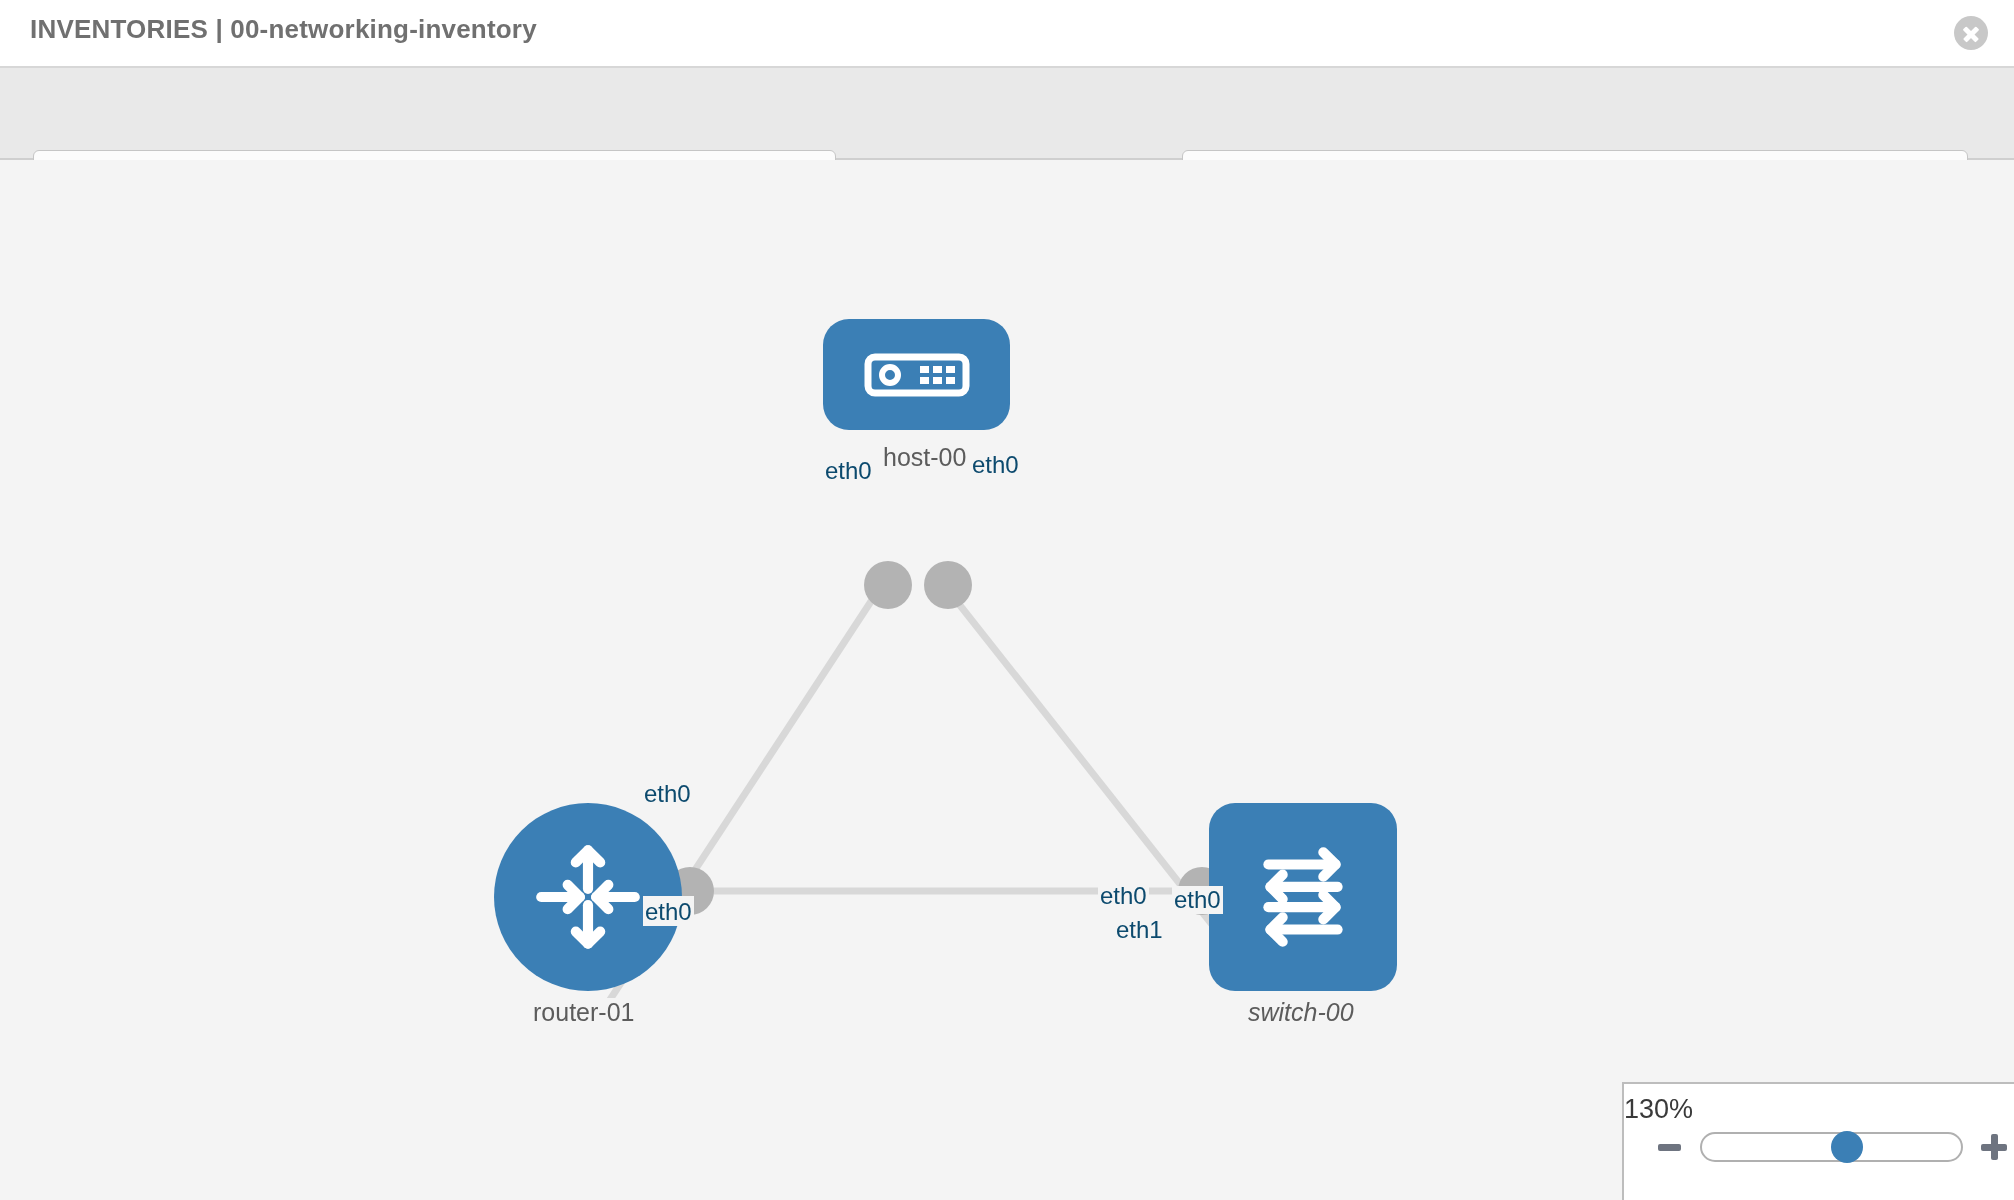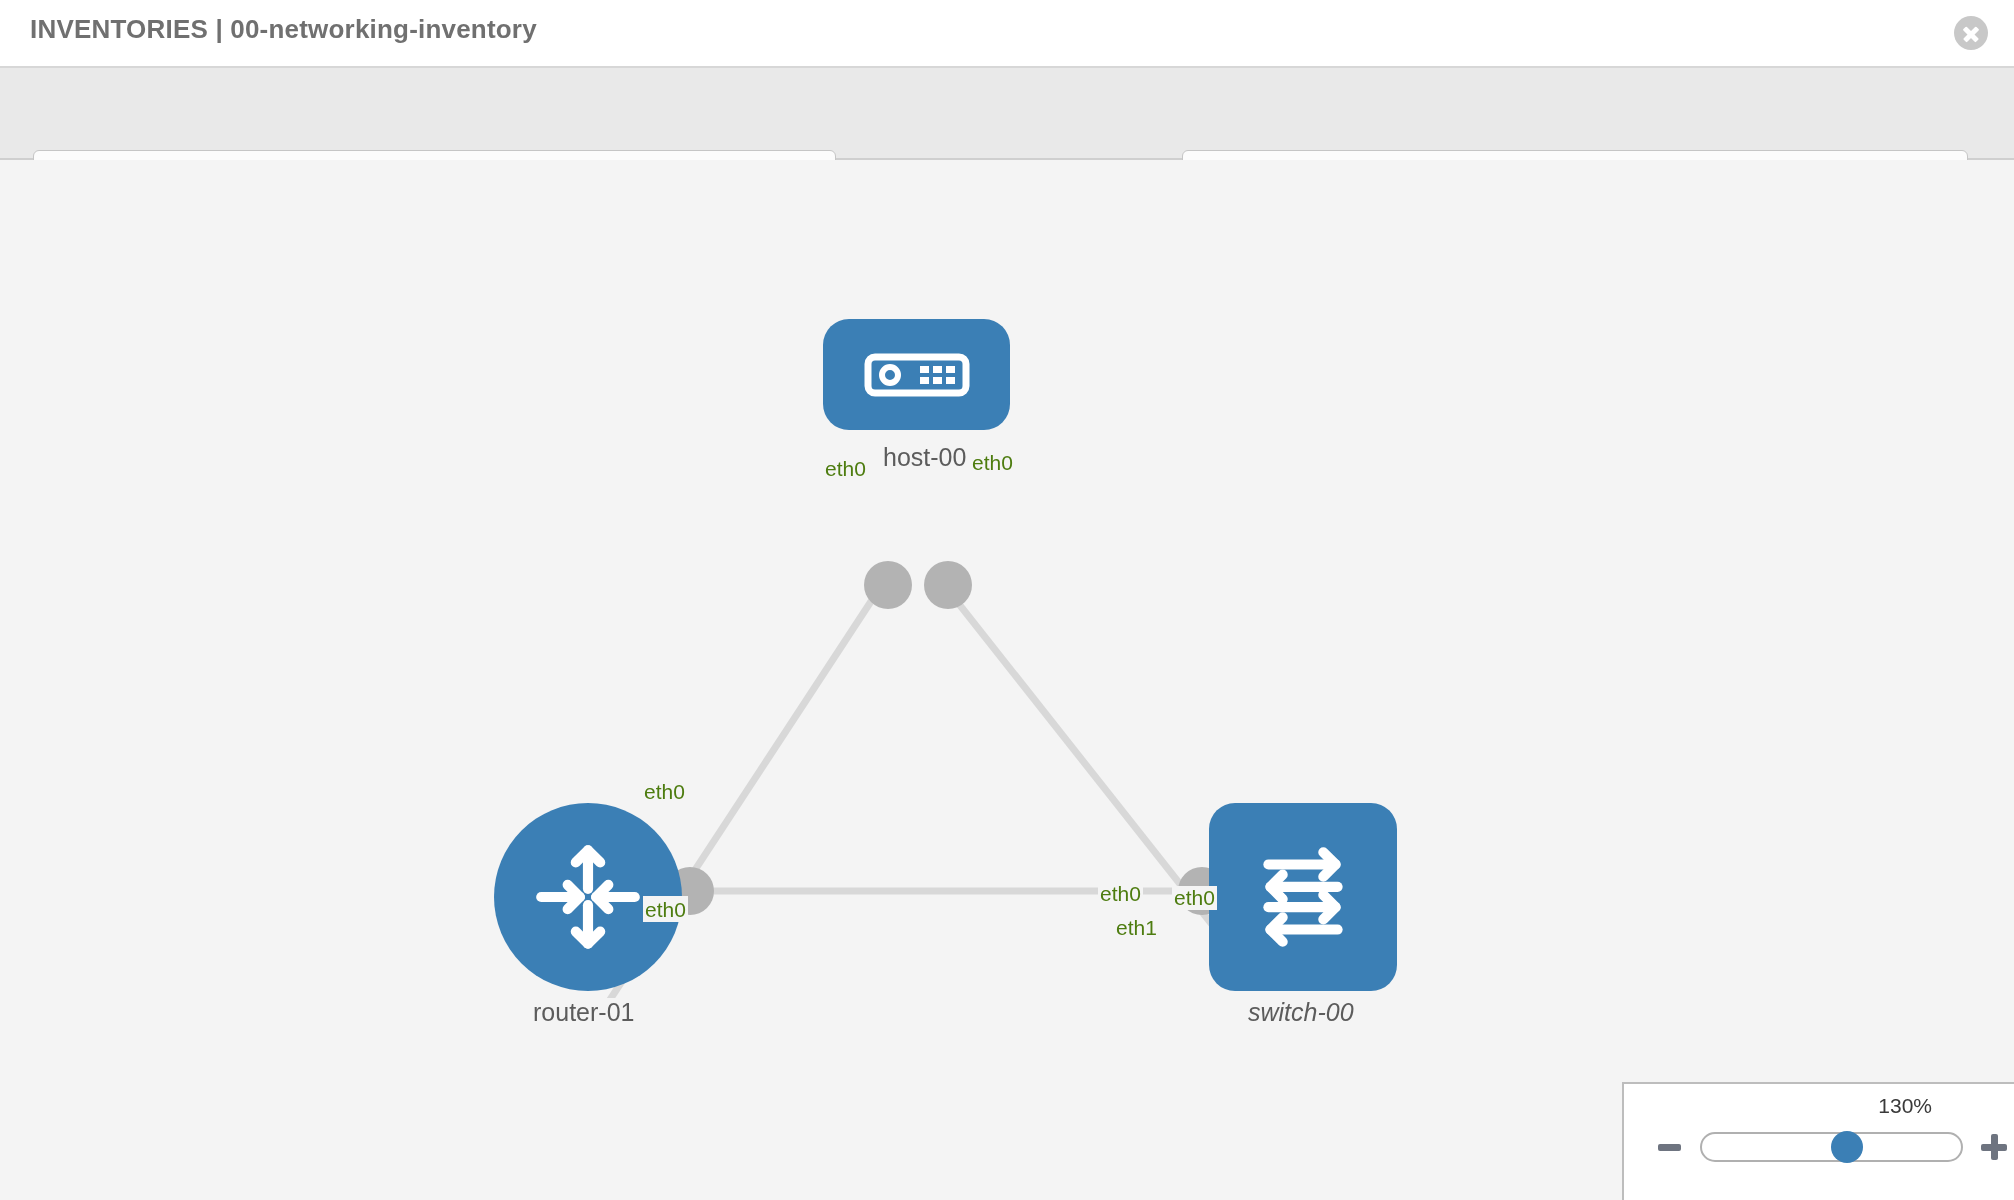--- a/index.html
+++ b/index.html
@@ -146,8 +146,8 @@
 
   .edge-label {
     position: absolute;
-    font-size: 21px;
-    color: #4d7c0f;
+    font-size: 24px;
+    color: #0c4a6e;
     background: #f4f4f4;
     white-space: nowrap;
     padding: 0 2px;

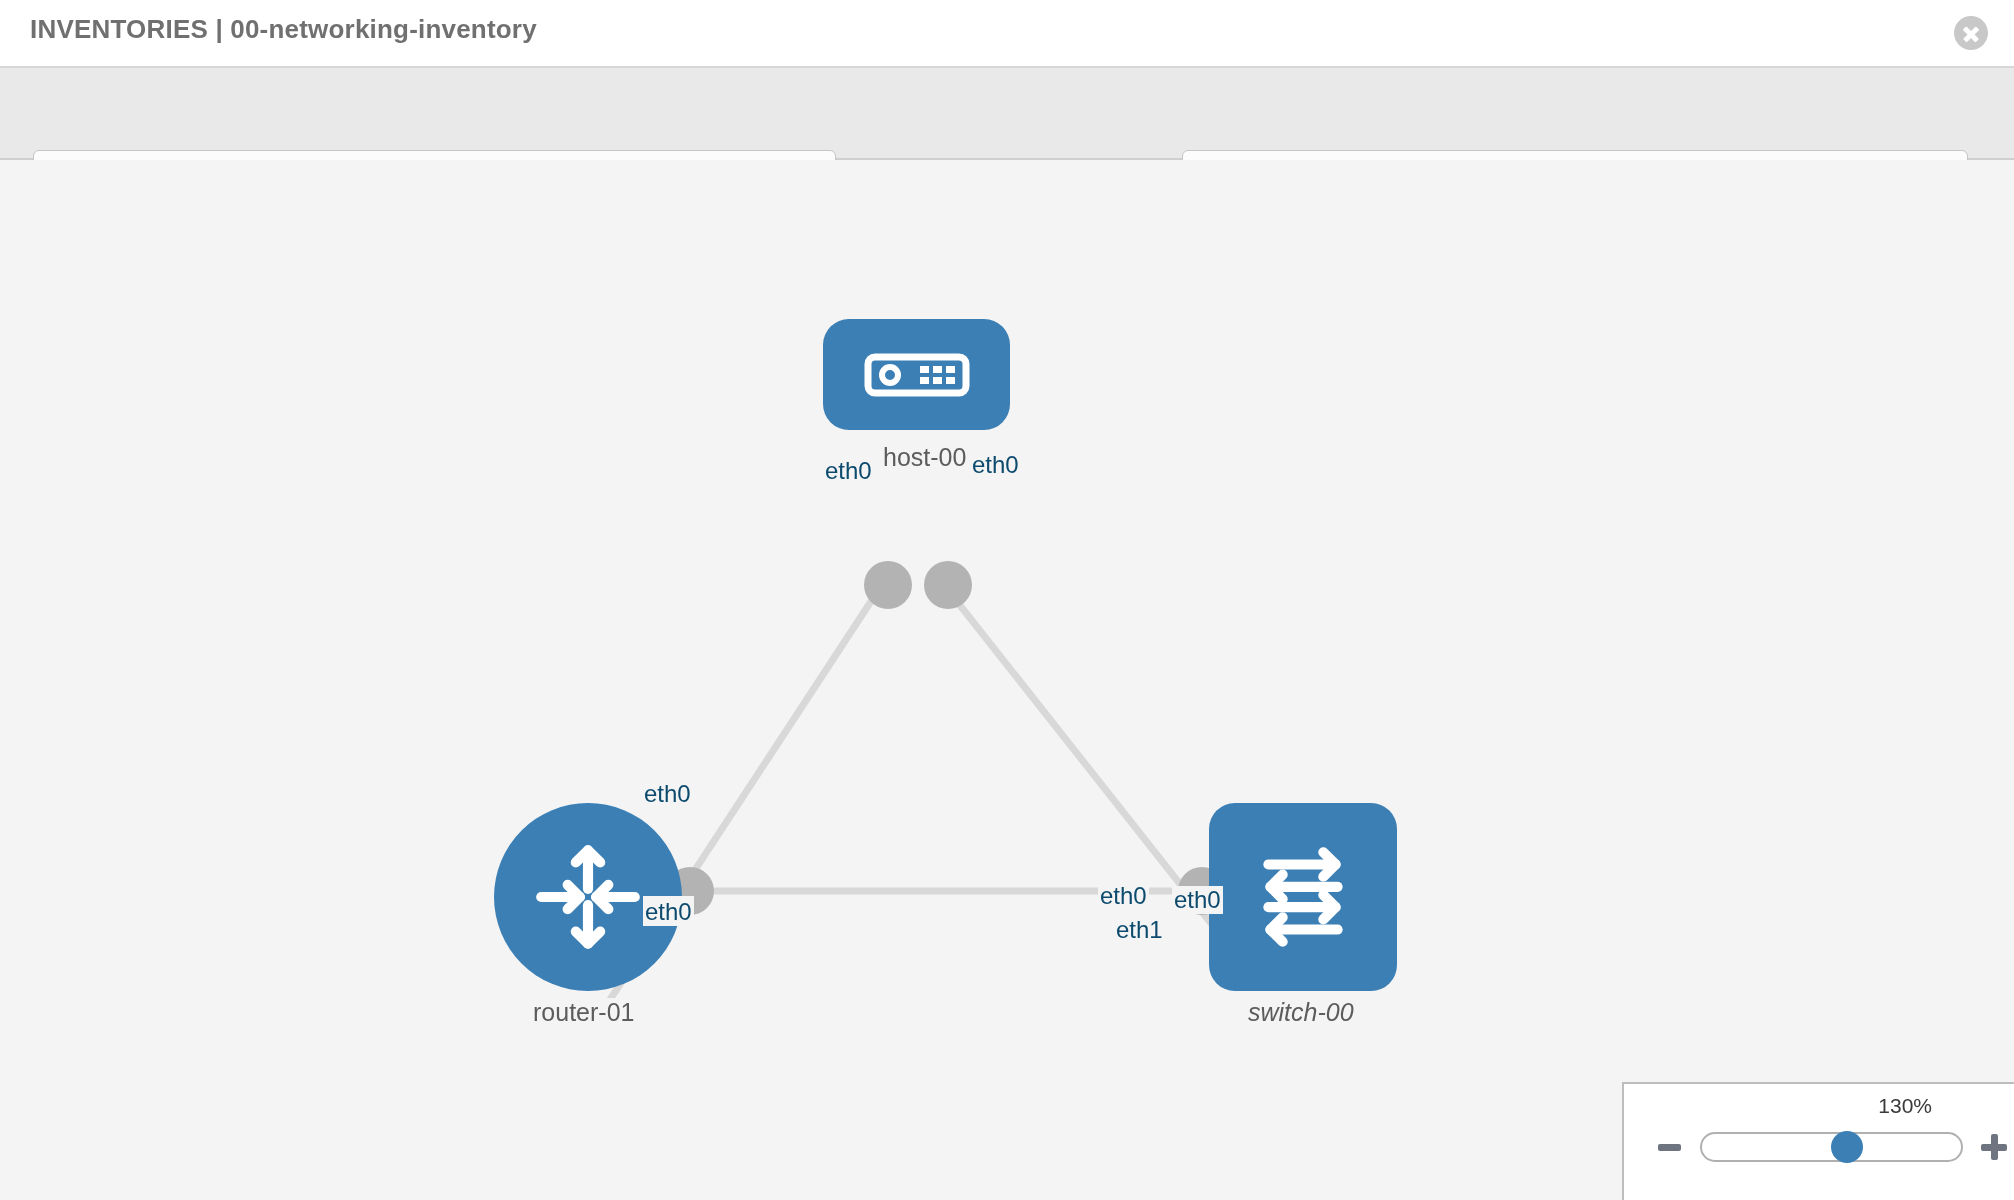--- a/index.html
+++ b/index.html
@@ -166,8 +166,8 @@
     position: absolute;
     left: 0; top: 10px;
     width: 308px;
-    text-align: right;
-    font-size: 21px;
+    text-align: left;
+    font-size: 27px;
     color: #3a3a3a;
   }
   #zoom-minus {

